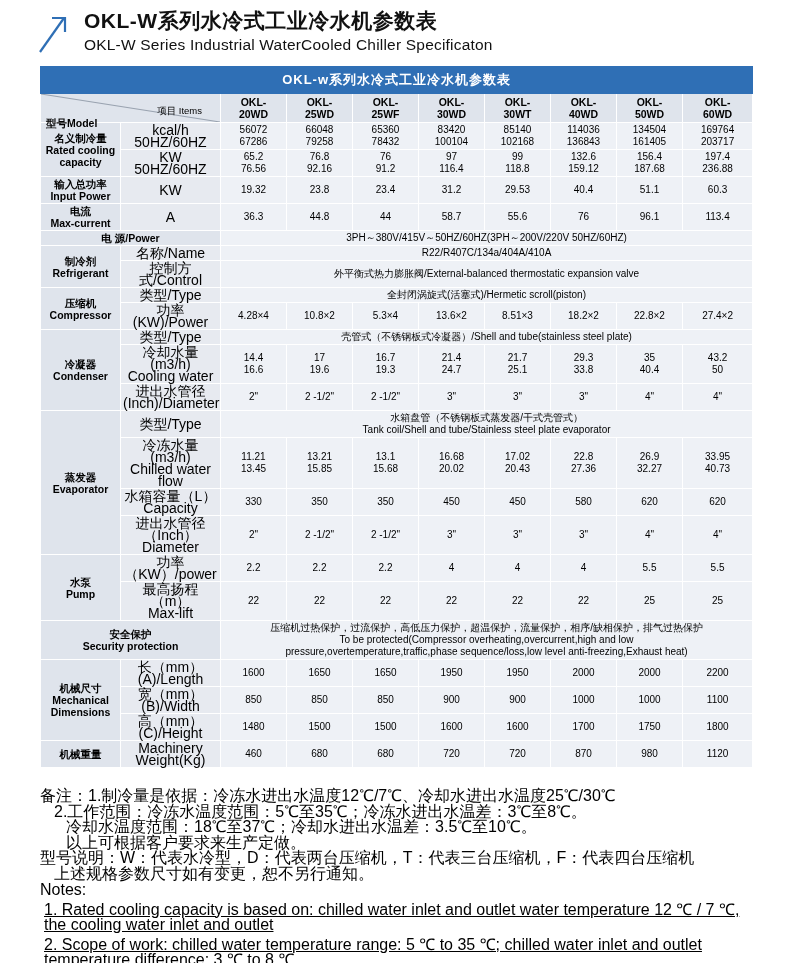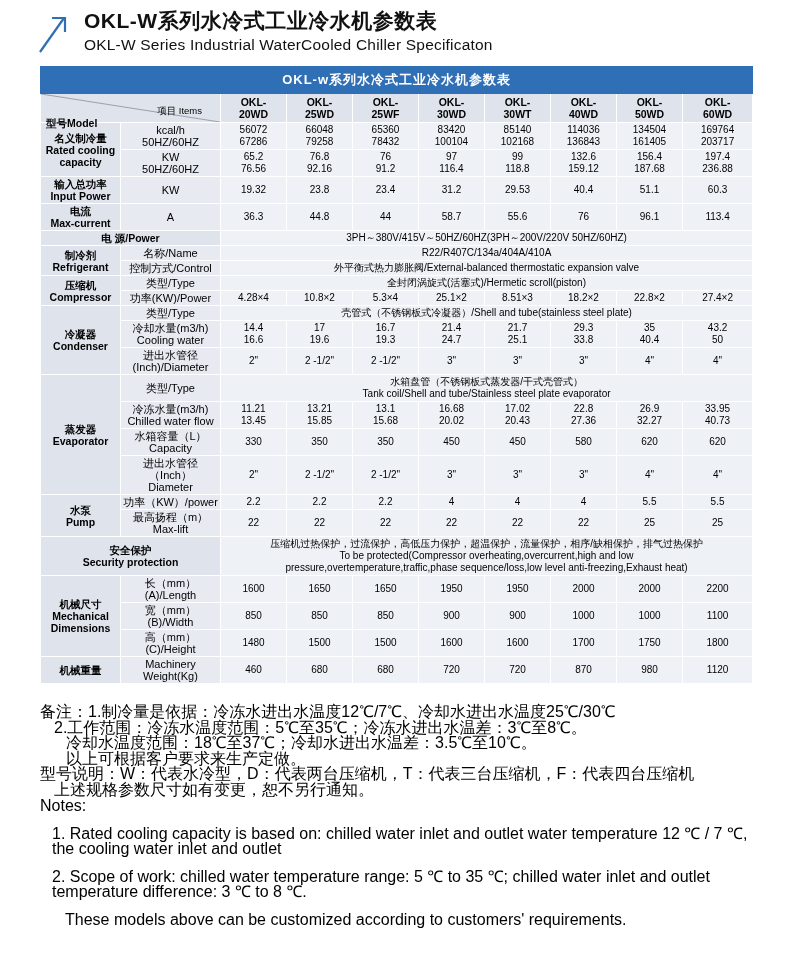--- a/index.html
+++ b/index.html
@@ -84,7 +84,7 @@
   }
   .itemcol {
     background: #e7eaf0 !important;
-    font-size: 11px;
+    font-size: 14px;
   }
   .modelhead {
     background: #dfe4ec !important;

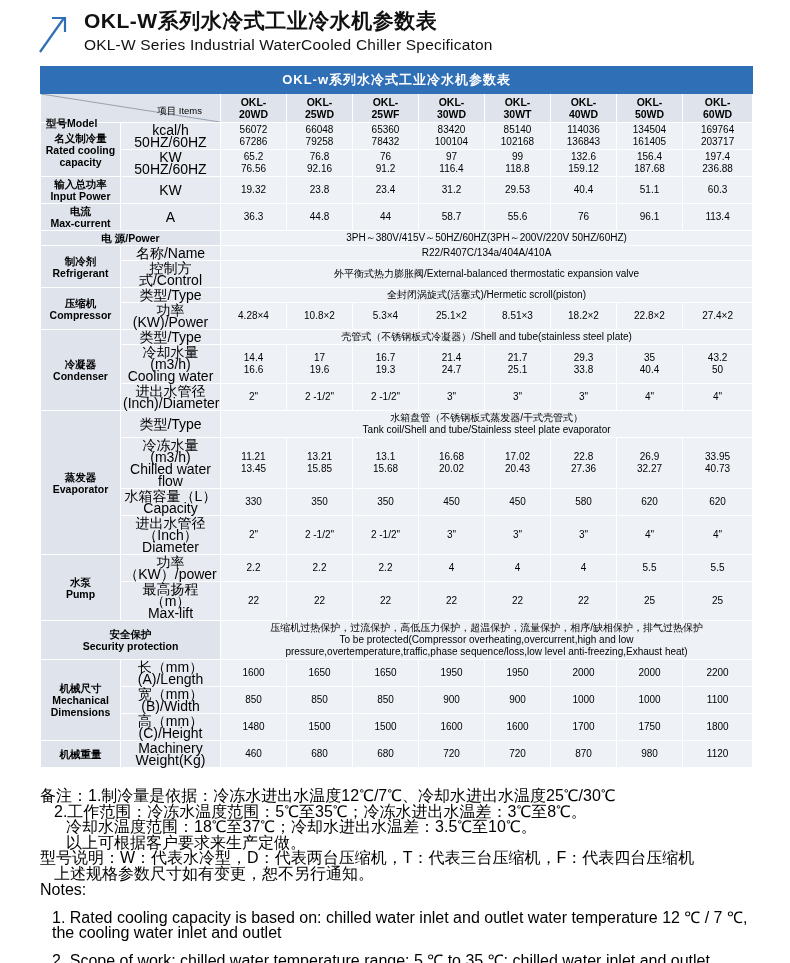--- a/index.html
+++ b/index.html
@@ -378,7 +378,7 @@
               <div>5.3×4</div>
             </td>
             <td class="two-line">
-              <div>25.1×2</div>
+              <div>13.6×2</div>
             </td>
             <td class="two-line">
               <div>8.51×3</div>

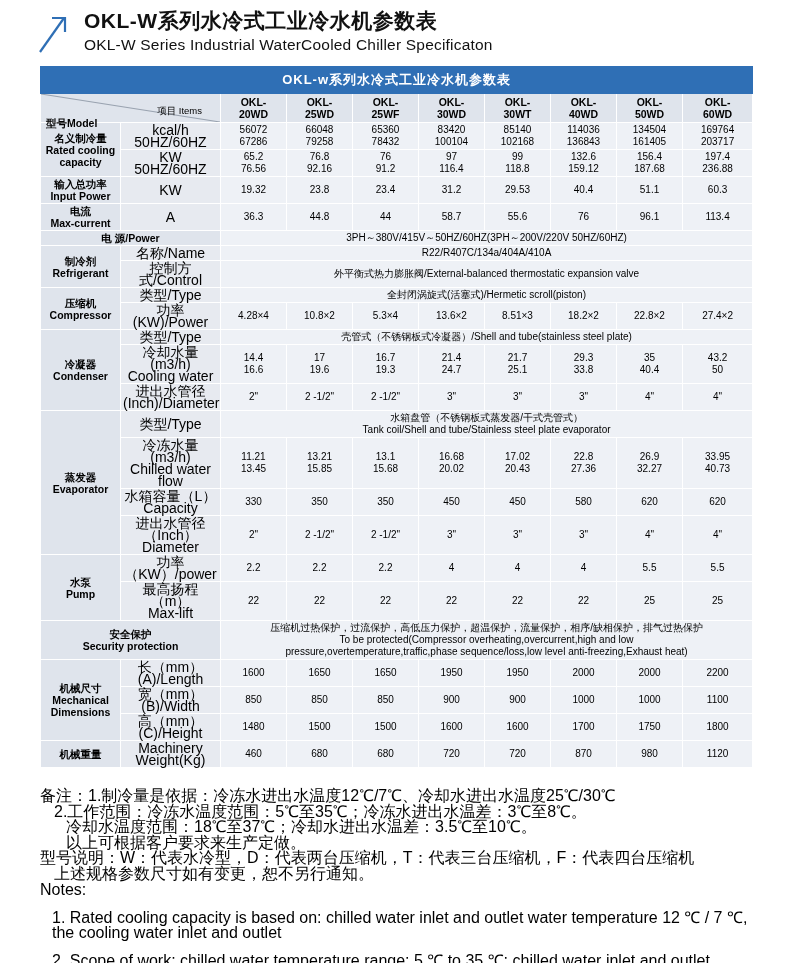--- a/index.html
+++ b/index.html
@@ -129,7 +129,7 @@
   .notes .indent1 { padding-left: 14px; }
   .notes .indent2 { padding-left: 26px; }
   .notes .en-head { margin-top: 1px; }
-  .notes .en-line { margin: 12px; }
+  .notes .en-line { margin: 4px; text-decoration: underline; }
   .notes .en-indent { padding-left: 13px; }
 </style>
 </head>

